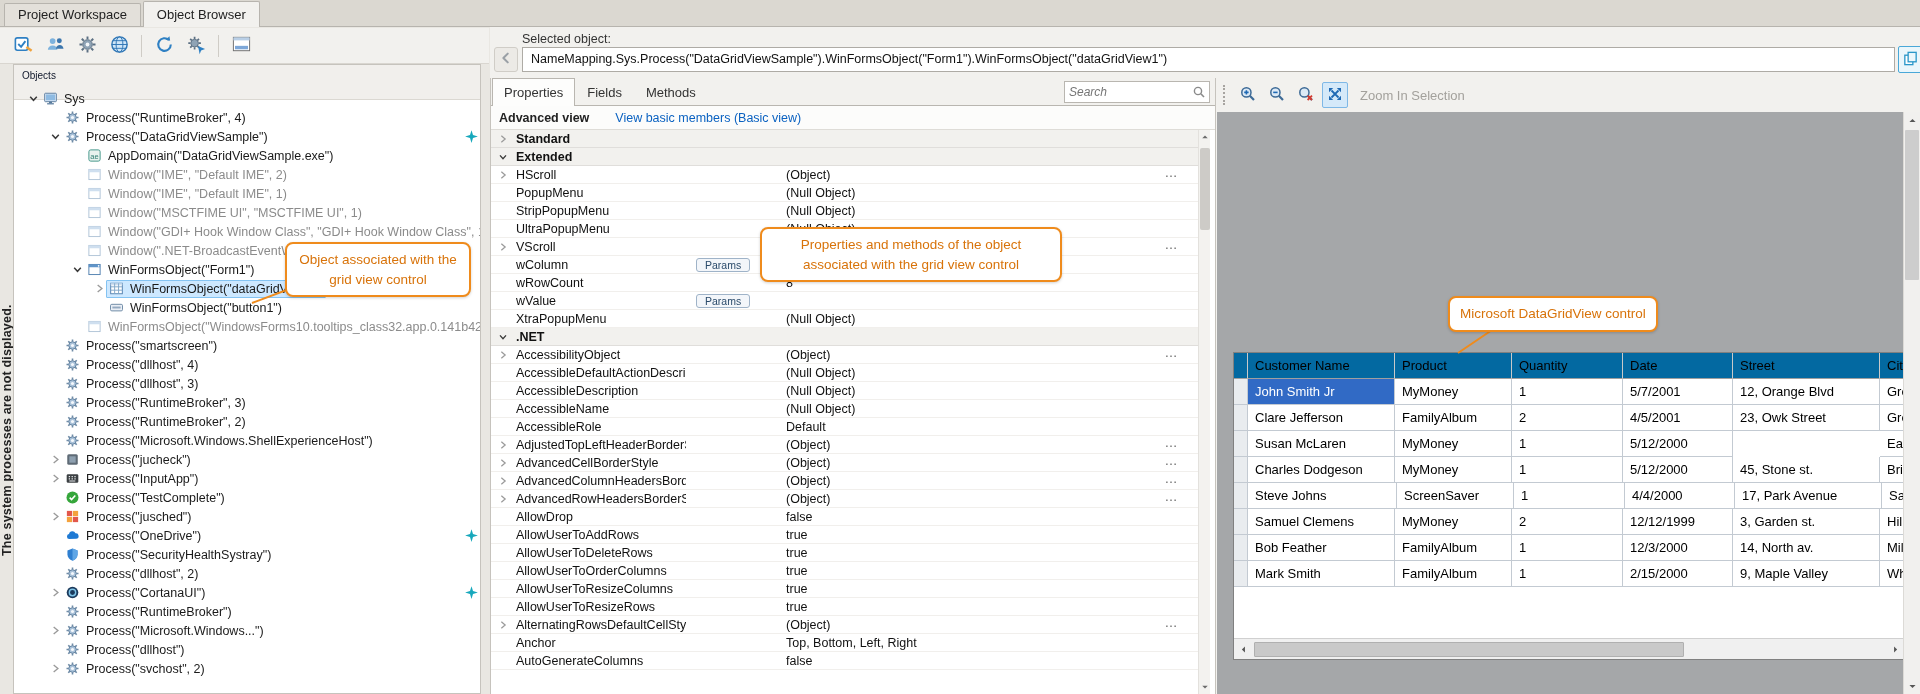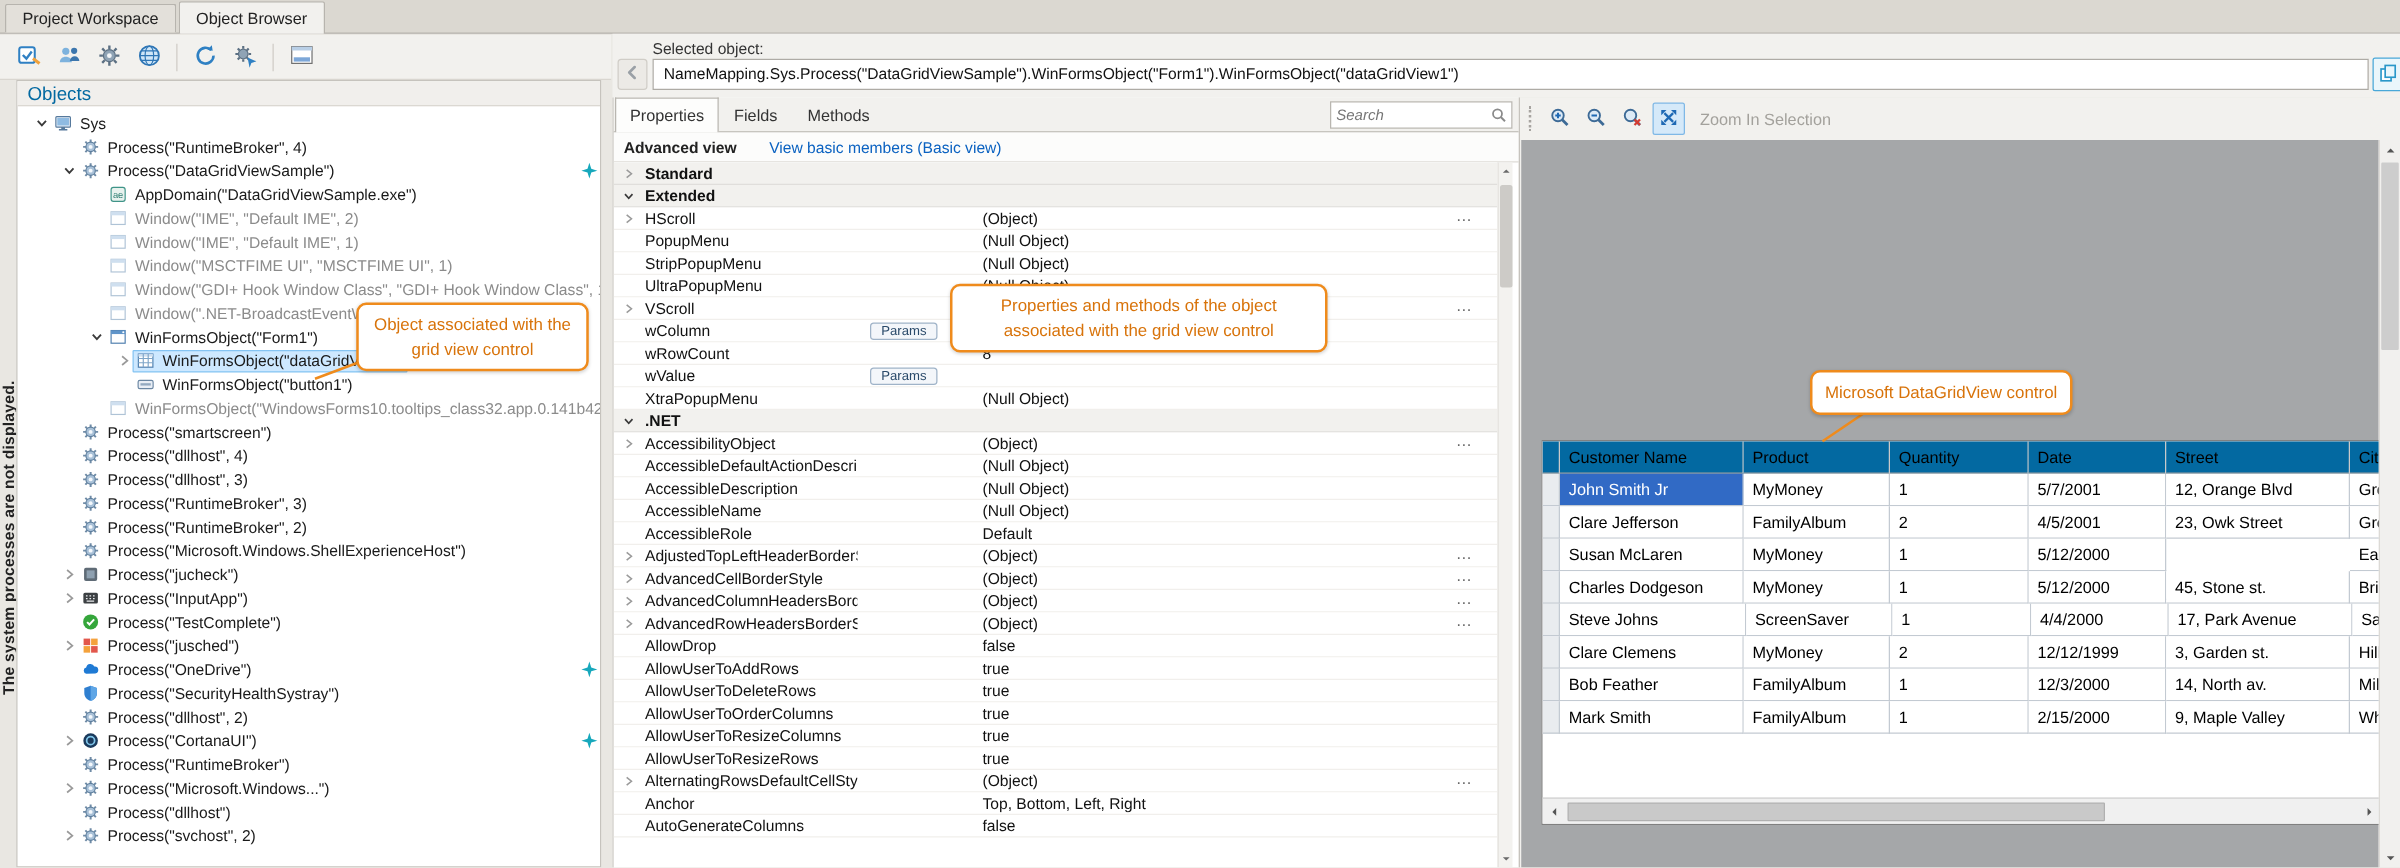--- a/index.html
+++ b/index.html
@@ -42,8 +42,8 @@
   
   #objects-panel{position:absolute;left:13px;top:64px;width:468px;height:630px;background:#fff;
     border:1px solid #c6c3bd}
-  #objects-header{height:20px;background:#f1efec;border-bottom:1px solid #dbd8d2;font-size:15px;
-    color:#0369a1;line-height:21px;padding-left:8px}
+  #objects-header{height:35px;background:#f1efec;border-bottom:1px solid #dbd8d2;font-size:10px;
+    color:#0f172a;line-height:21px;padding-left:8px}
   #tree{position:absolute;left:0;top:23px;right:0;bottom:0;overflow:hidden;padding-top:1px}
   .trow{position:relative;height:19px;display:flex;align-items:center;white-space:nowrap;
     font-size:12.5px;color:#1a1a1a}

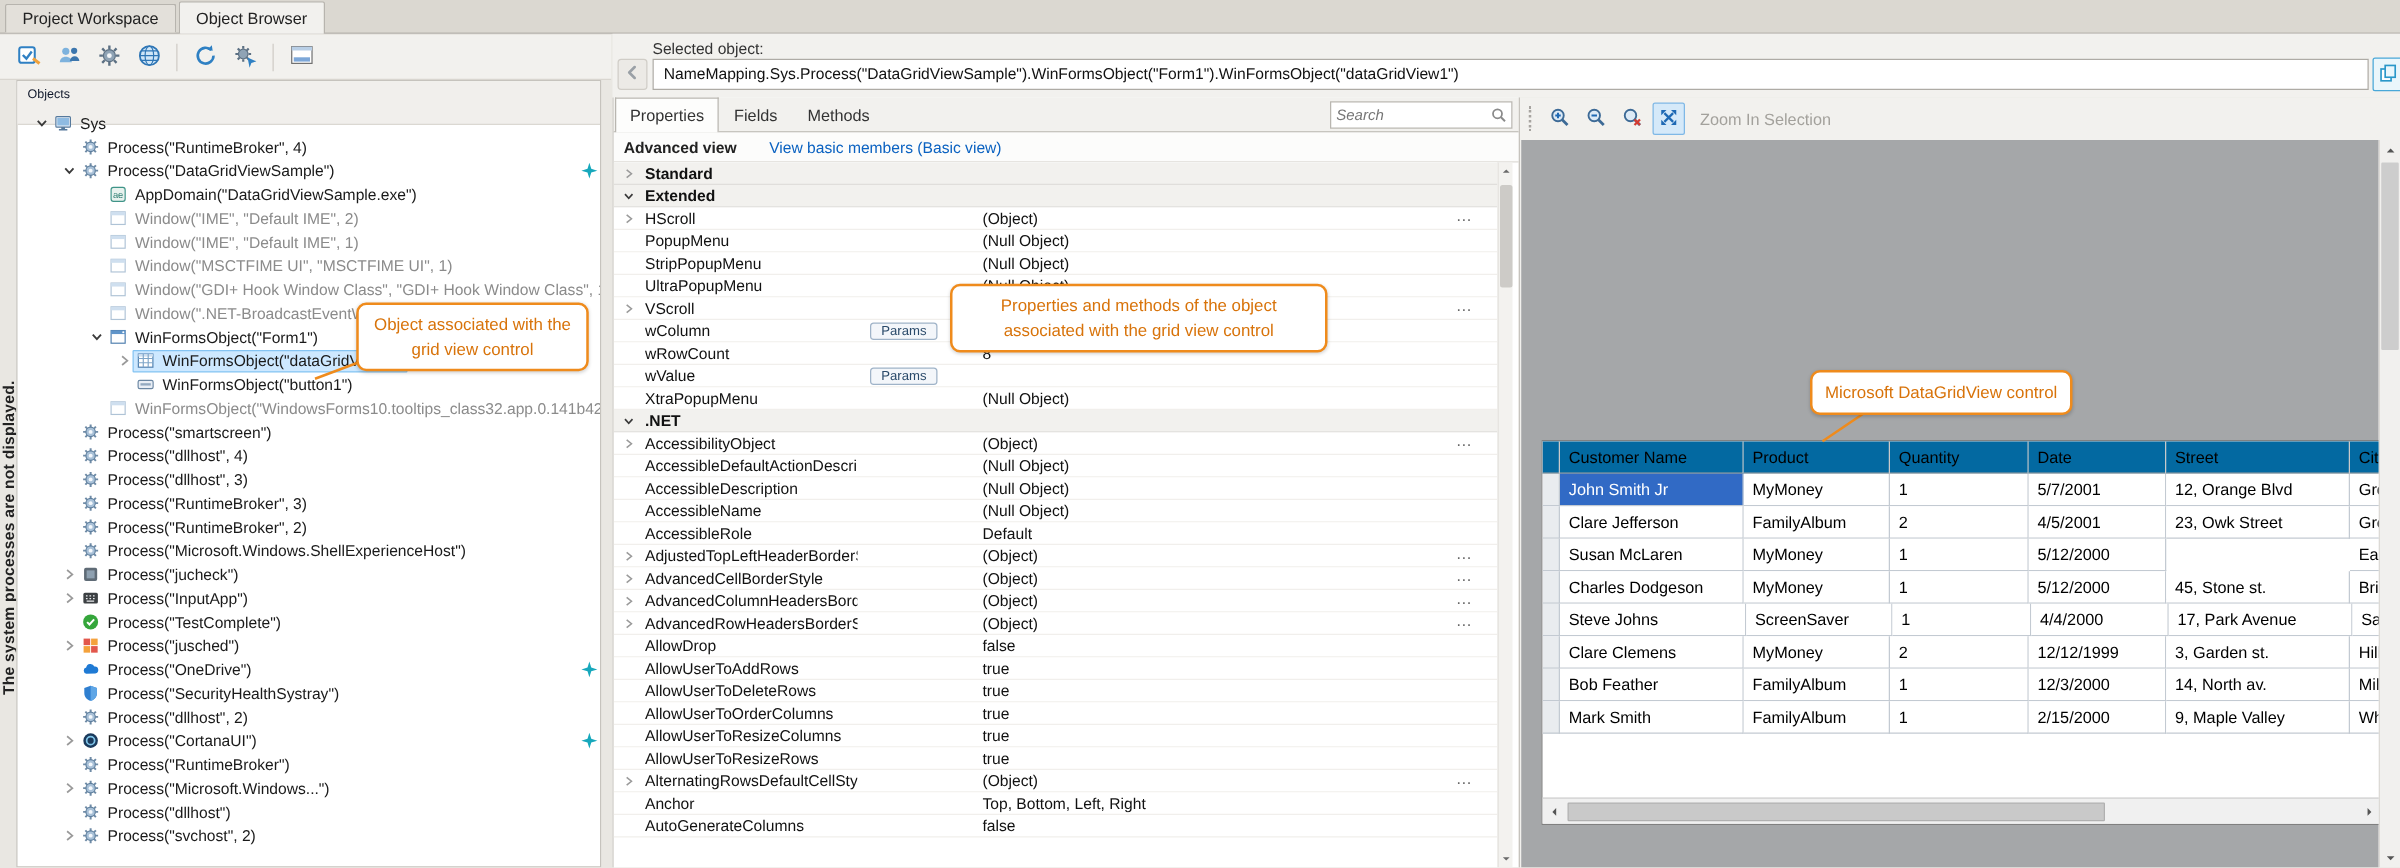--- a/index.html
+++ b/index.html
@@ -1024,7 +1024,7 @@
             </div>
             <div class="dg-row">
               <span class="dg-cell dg-rowhead" style="width: 14px;"></span>
-              <span class="dg-cell" style="width: 147px;">Clare Clemens</span>
+              <span class="dg-cell" style="width: 147px;">Samuel Clemens</span>
               <span class="dg-cell" style="width: 117px;">MyMoney</span>
               <span class="dg-cell" style="width: 111px;">2</span>
               <span class="dg-cell" style="width: 110px;">12/12/1999</span>

